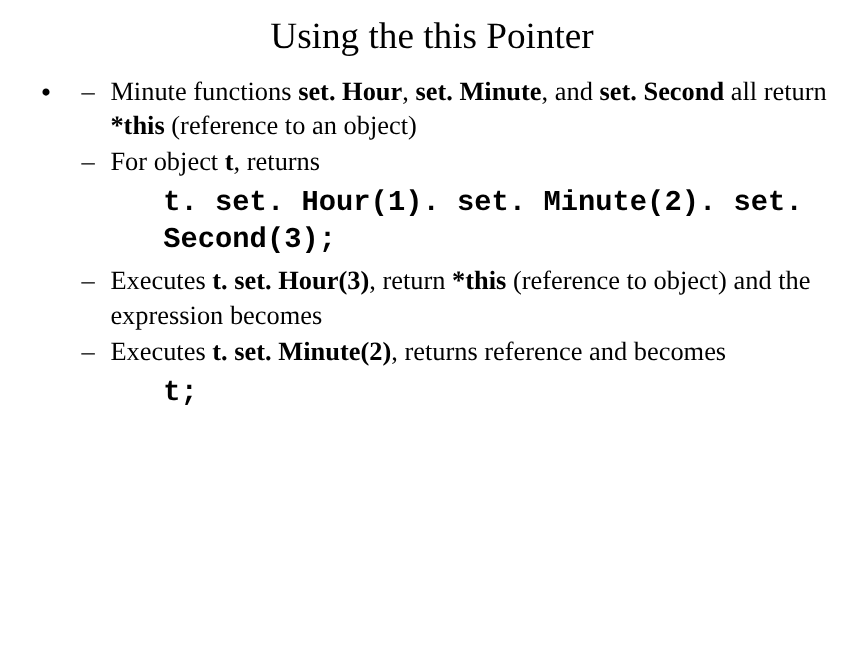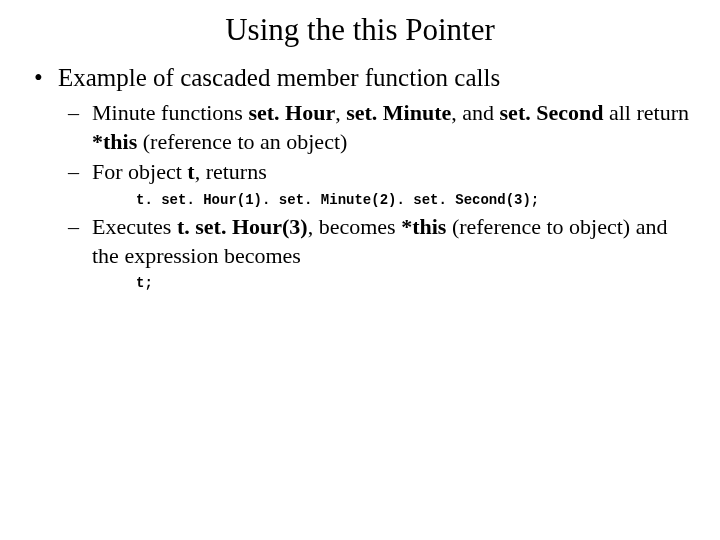--- a/index.html
+++ b/index.html
@@ -81,7 +81,6 @@
 
   <ul class="level1">
     <li>
-      <span>Example of cascaded member function calls</span>
 
       <ul class="level2">
 

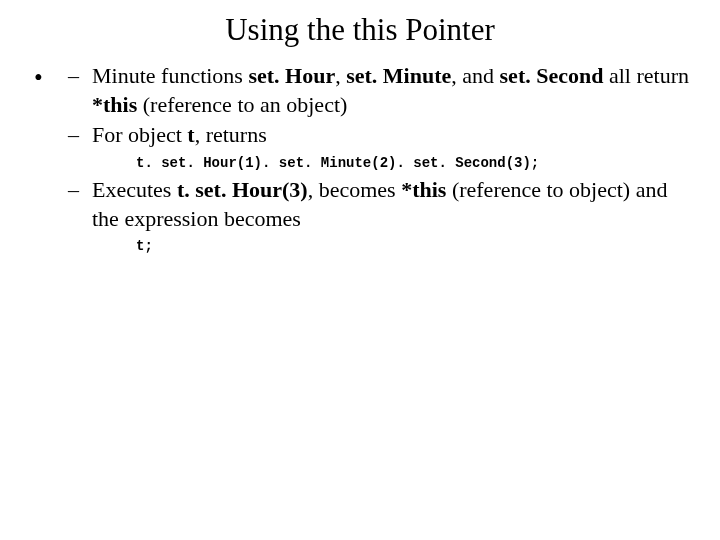--- a/index.html
+++ b/index.html
@@ -63,7 +63,7 @@
     display: block;
     font-family: "Courier New", Courier, monospace;
     font-weight: bold;
-    font-size: 14px;
+    font-size: 24px;
     margin: 4px 0 4px 78px;
     line-height: 1.3;
   }

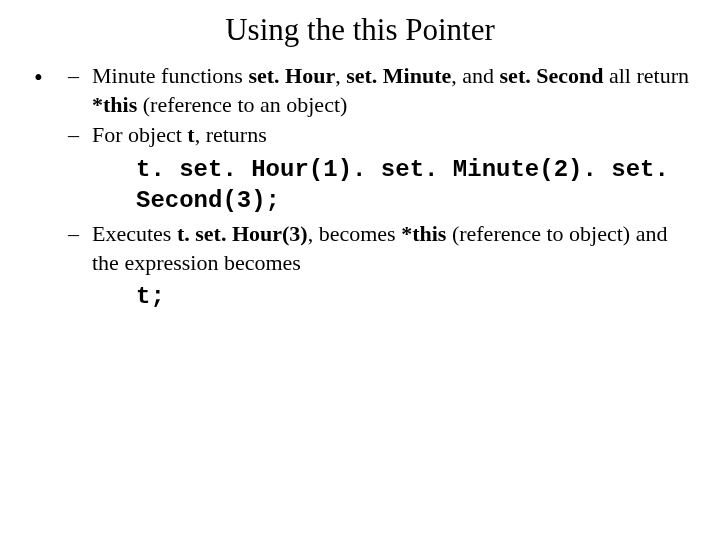--- a/index.html
+++ b/index.html
@@ -95,7 +95,7 @@
         <span class="code-line">t. set. Hour(1). set. Minute(2). set. Second(3);</span>
 
         <li>
-          <span>Executes </span><span class="mono">t. set. Hour(3)</span><span>, becomes </span><span class="mono">*this</span><span> (reference to object) and the expression becomes</span>
+          <span>Executes </span><span class="mono">t. set. Hour(3)</span><span>, return </span><span class="mono">*this</span><span> (reference to object) and the expression becomes</span>
         </li>
 
 

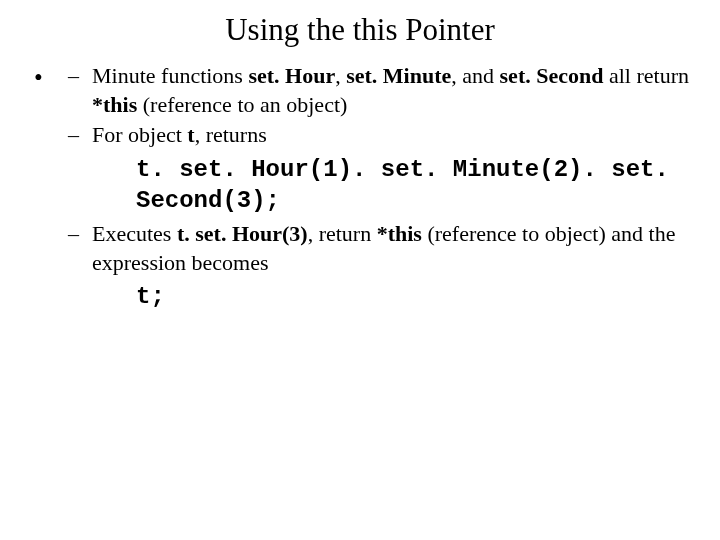--- a/index.html
+++ b/index.html
@@ -99,6 +99,9 @@
         </li>
 
 
+        <li>
+          <span>Executes </span><span class="mono">t. set. Minute(2)</span><span>, returns reference and becomes</span>
+        </li>
 
 
 

